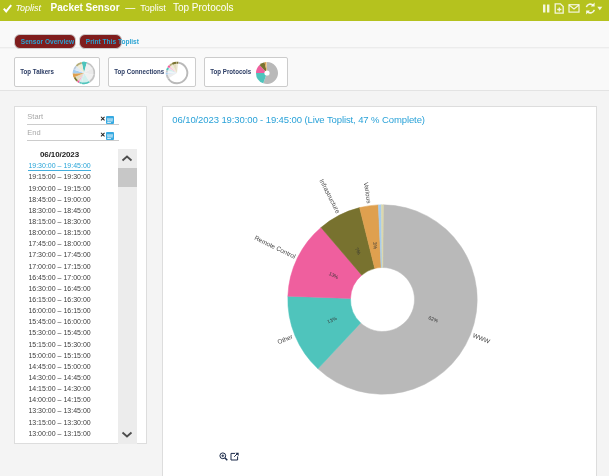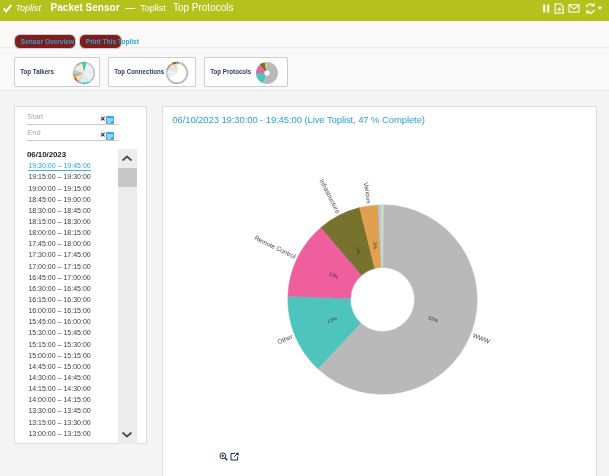--- a/index.html
+++ b/index.html
@@ -24,7 +24,7 @@
   font-size:7.5px; color:#a8a8a8; }
 .cal { position:absolute; width:8px; height:8px; }
 .xic { position:absolute; font-size:6.6px; font-weight:bold; color:#1a1a1a; }
-.dhead { position:absolute; left:12px; top:42.8px; font-size:8px; font-weight:bold; color:#222; letter-spacing:-0.1px; }
+.dhead { position:absolute; left:25px; top:42.8px; font-size:8px; font-weight:bold; color:#222; letter-spacing:-0.1px; }
 .tlist { position:absolute; left:13.4px; top:53.3px; font-size:7px; color:#3d3d3d; }
 .tlist div { height:11.15px; line-height:11.15px; white-space:nowrap; }
 .tlist .sel { color:#29a5d8; border-bottom:1px solid #43aedd; height:11.15px; }

